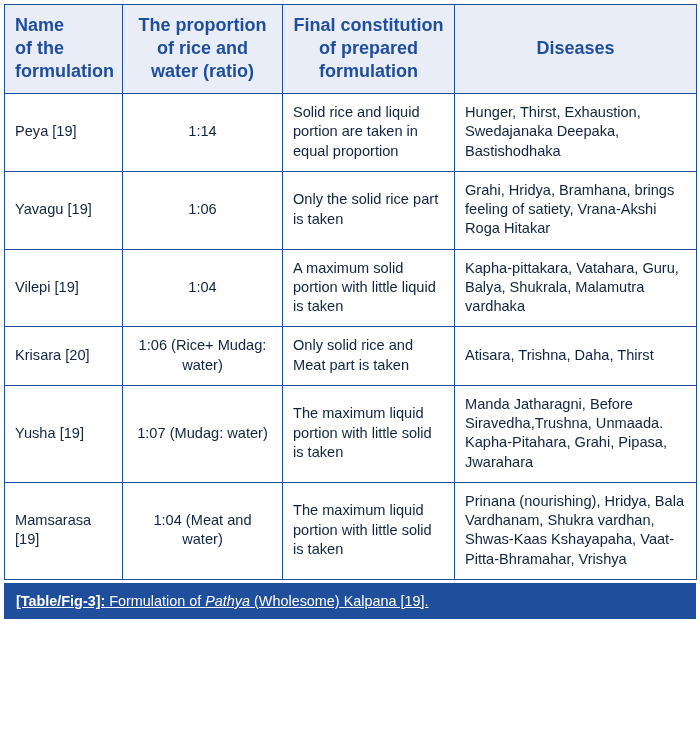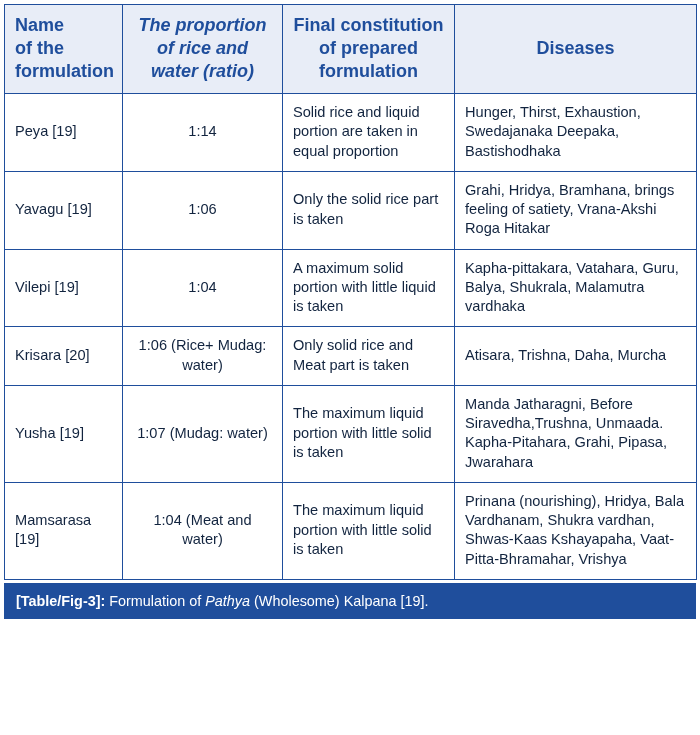--- a/index.html
+++ b/index.html
@@ -94,7 +94,7 @@
         <th style="white-space: pre-line;">Name
 of the
 formulation</th>
-        <th class="center" style="white-space: pre-line; font-style: italic;">The proportion
+        <th class="center" style="white-space: pre-line;">The proportion
 of rice and
 water (ratio)</th>
         <th class="center" style="white-space: pre-line; margin-left: 27px;">Final constitution

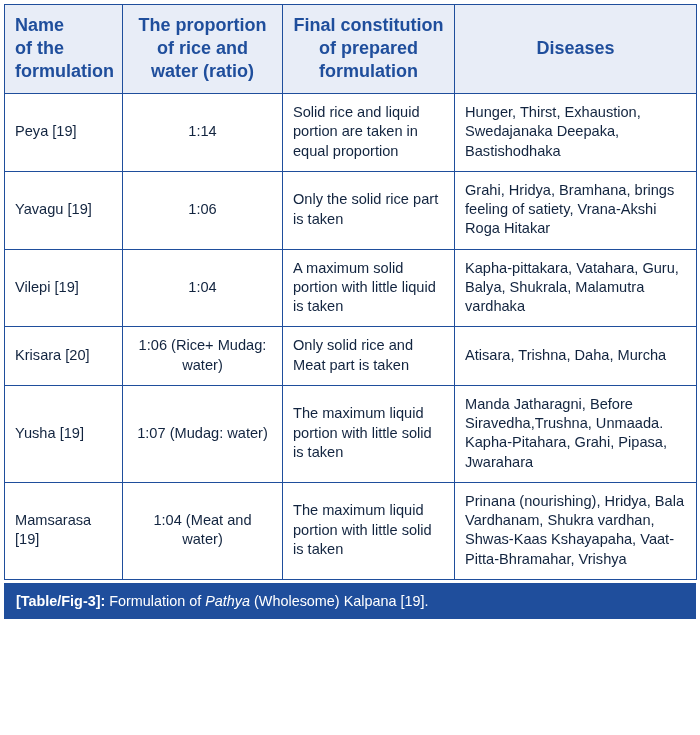--- a/index.html
+++ b/index.html
@@ -126,7 +126,7 @@
         <td>Krisara [20]</td>
         <td class="center">1:06 (Rice+ Mudag: water)</td>
         <td>Only solid rice and Meat part is taken</td>
-        <td>Atisara, Trishna, Daha, Murcha</td>
+        <td>Atisara, Trishna, Daha, Thirst</td>
       </tr>
       <tr>
         <td>Yusha [19]</td>

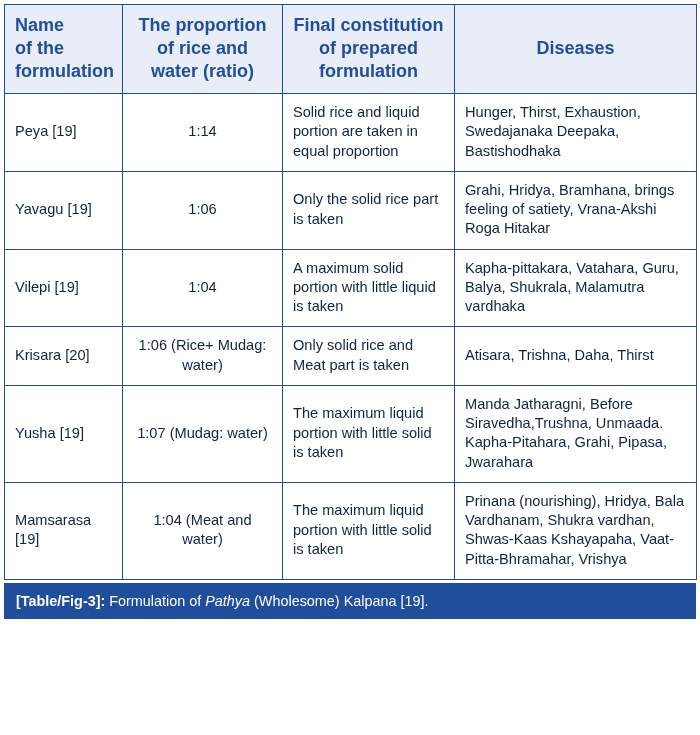--- a/index.html
+++ b/index.html
@@ -76,6 +76,7 @@
   }
   .cap-line {
     white-space: nowrap;
+    text-decoration: underline;
   }
 </style>
 </head>

